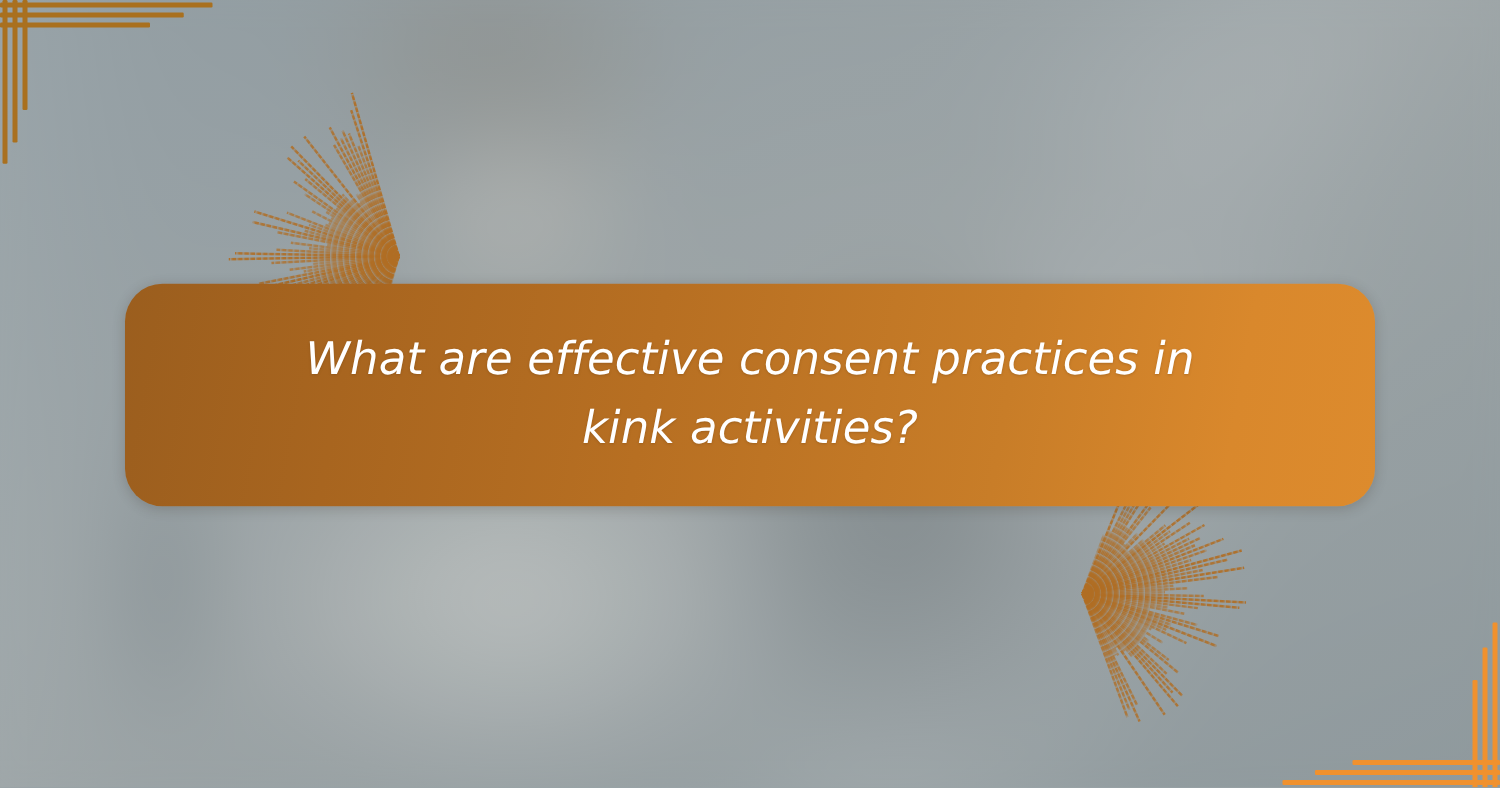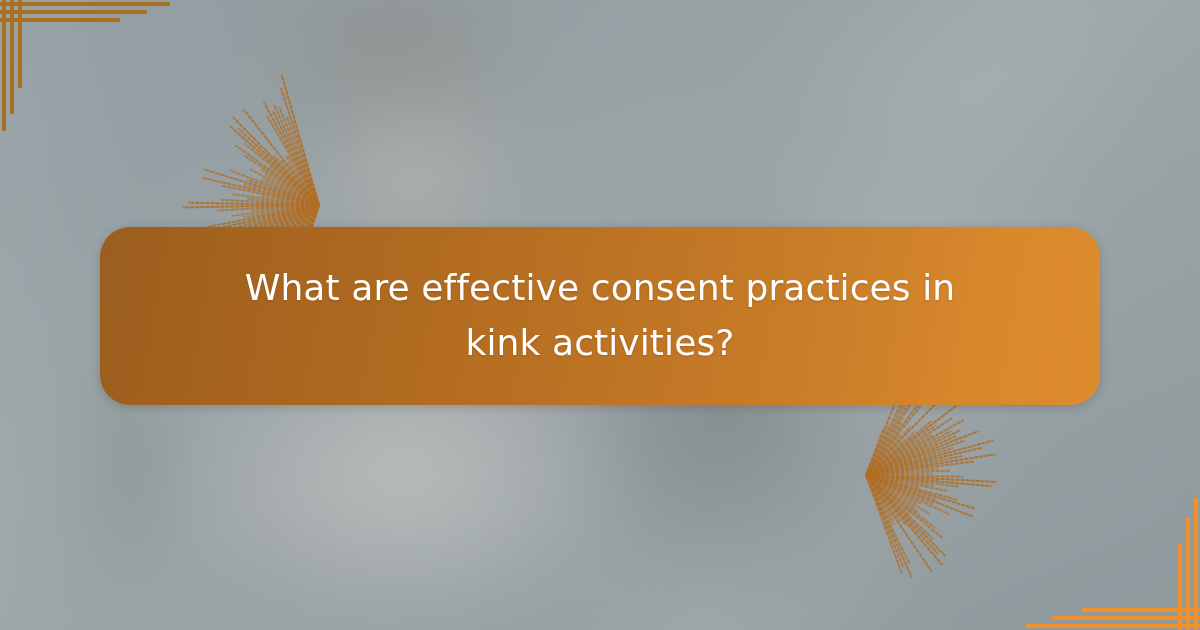--- a/index.html
+++ b/index.html
@@ -19,6 +19,7 @@
     height:630px;
     overflow:hidden;
     background:#9aa5a8;
+    font-style:italic;
   }
 
   

